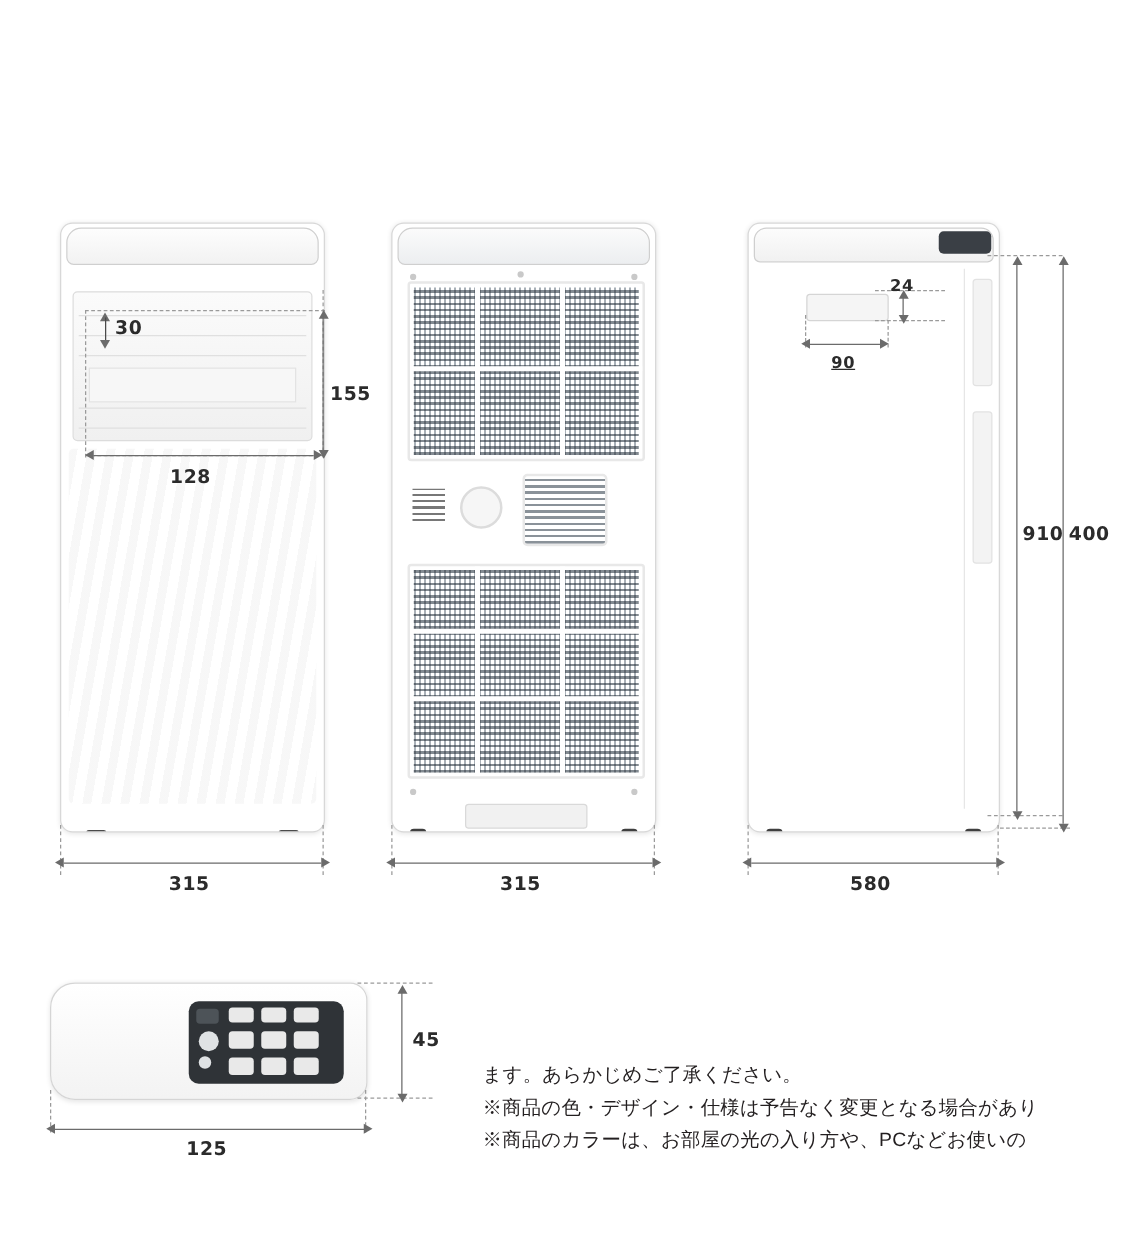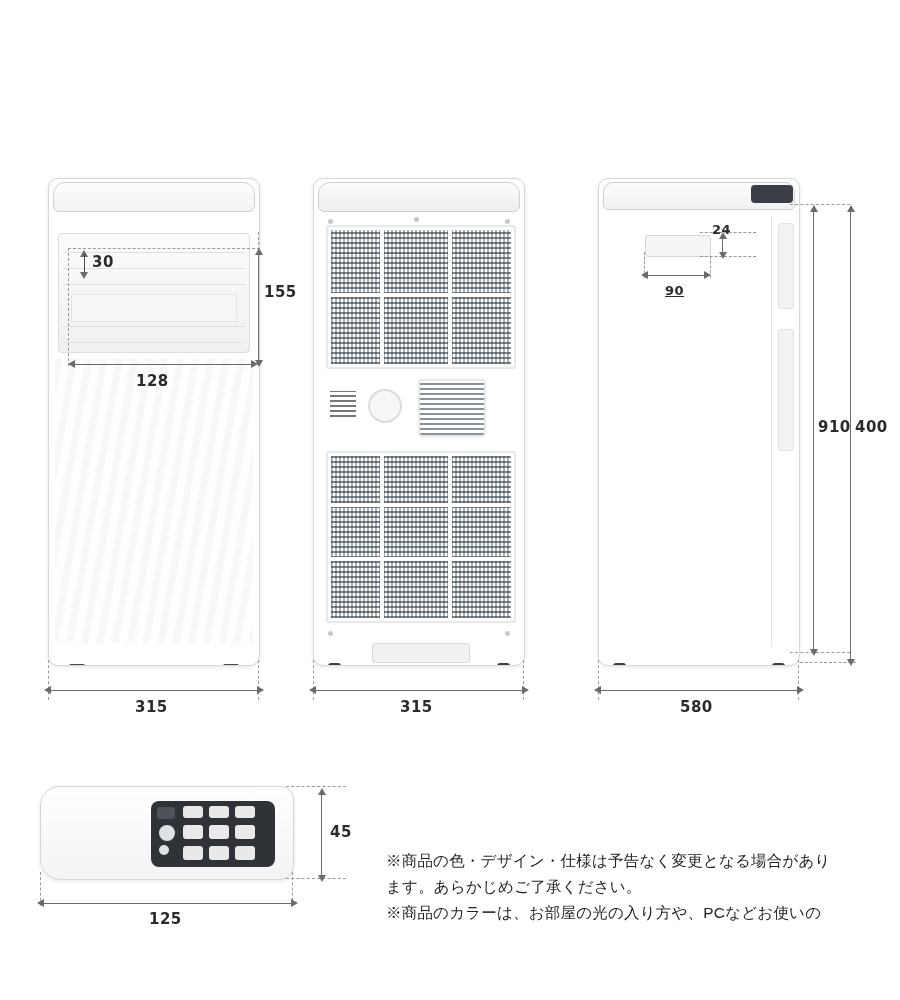--- a/index.html
+++ b/index.html
@@ -354,7 +354,7 @@
     <div class="arrow up" style="left:254.5px; top:248px;"></div>
     <div class="dline v" style="left:258px; top:252px; height:108px;"></div>
     <div class="arrow down" style="left:254.5px; top:360px;"></div>
-    <div class="dim-text" style="left:264px; top:283px;">155</div>
+    <div class="dim-text" style="left:264px; top:306px;">155</div>
 
     <div class="dash v" style="left:48px; top:660px; height:40px;"></div>
     <div class="dash v" style="left:258px; top:660px; height:40px;"></div>

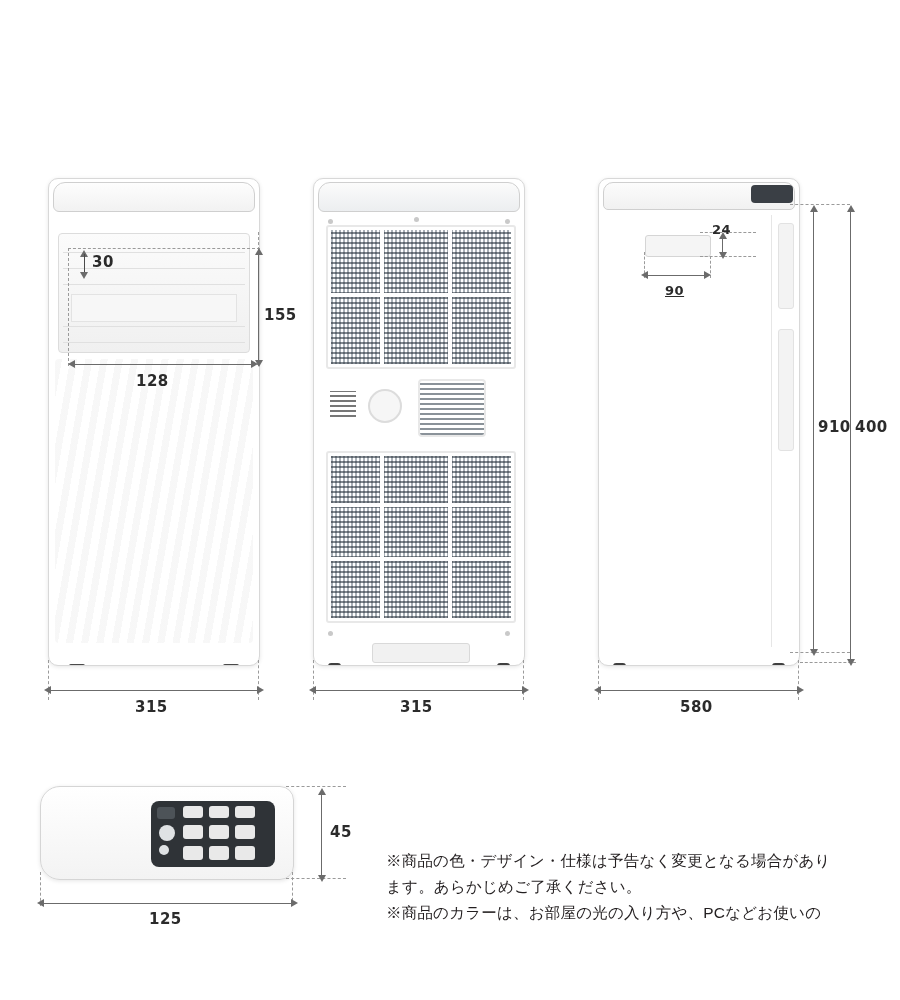--- a/index.html
+++ b/index.html
@@ -488,8 +488,8 @@
   </div>
 
   <div class="notes">
+    <div>ます。あらかじめご了承ください。</div>
     <div>※商品の色・デザイン・仕様は予告なく変更となる場合があり</div>
-    <div>ます。あらかじめご了承ください。</div>
     <div>※商品のカラーは、お部屋の光の入り方や、PCなどお使いの</div>
   </div>
 

